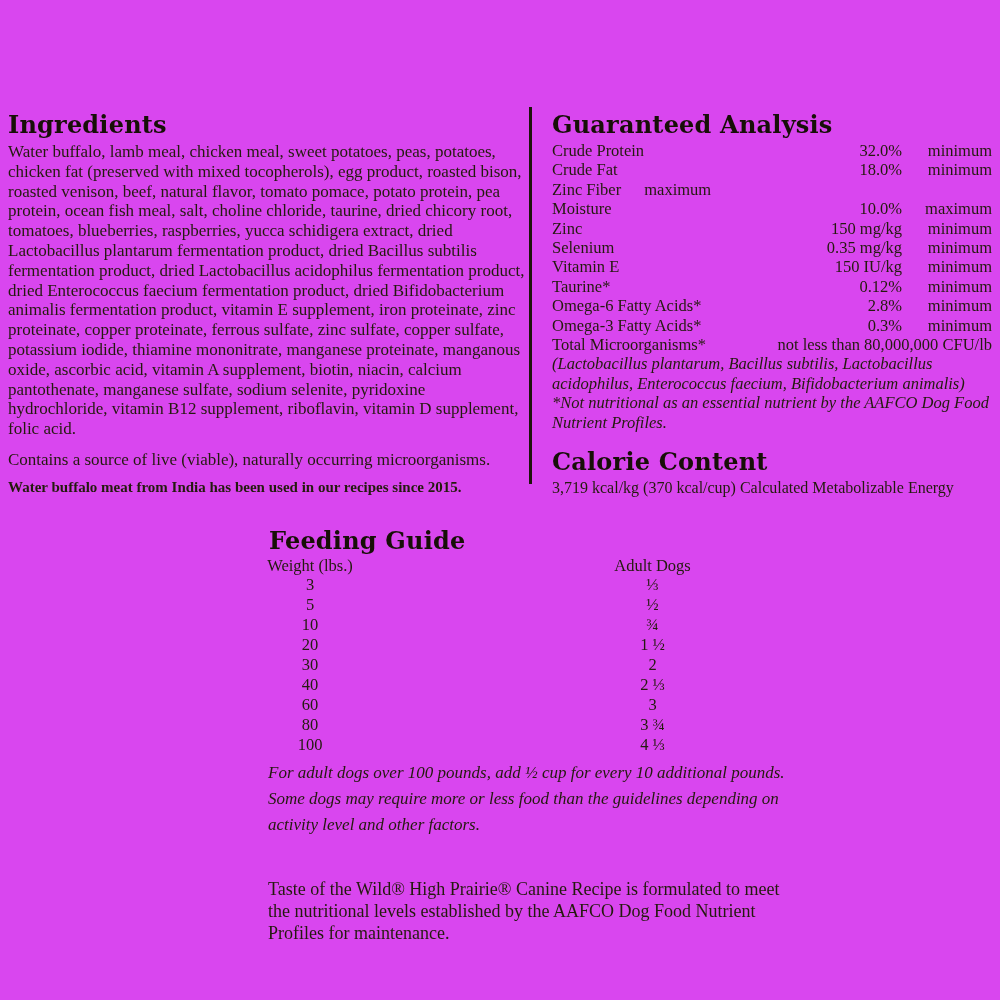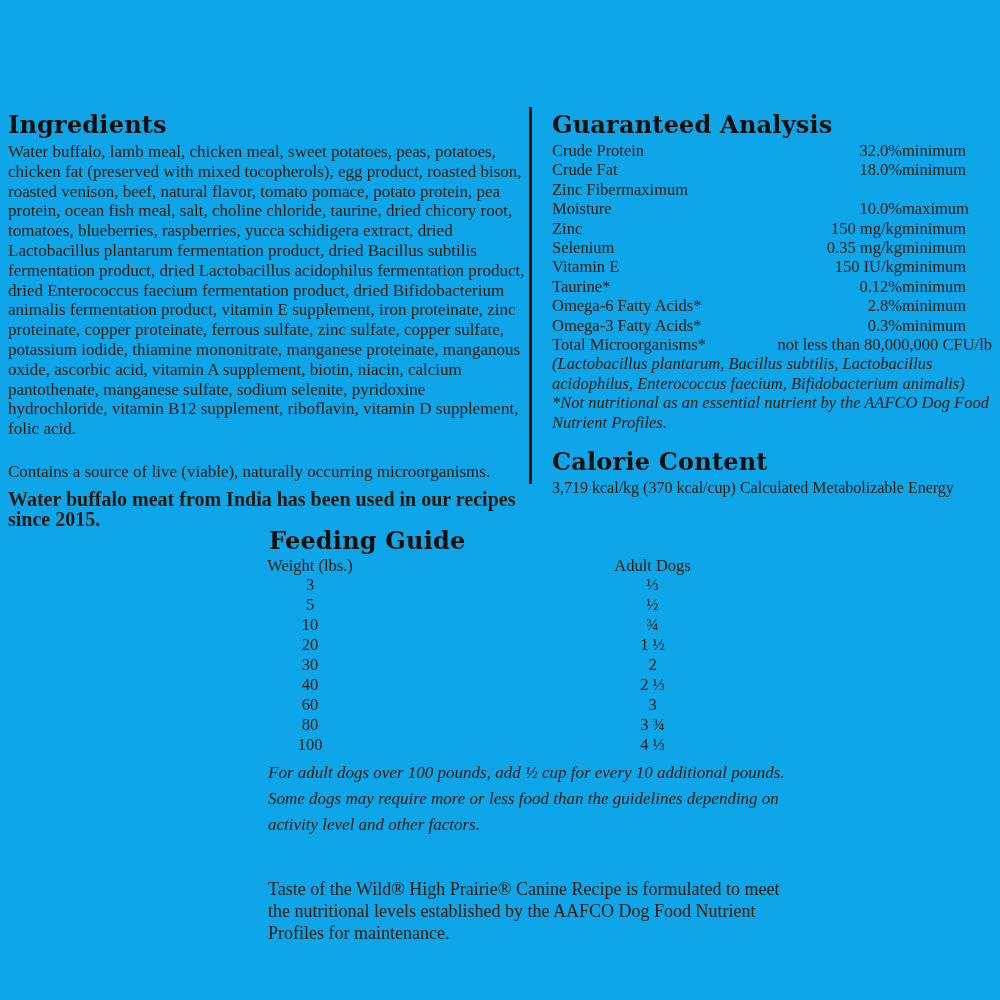--- a/index.html
+++ b/index.html
@@ -13,7 +13,7 @@
     position: relative;
     width: 1000px;
     height: 1000px;
-    background: #0ea5e9;
+    background: #d946ef;
     color: #241B0E;
     overflow: hidden;
   }

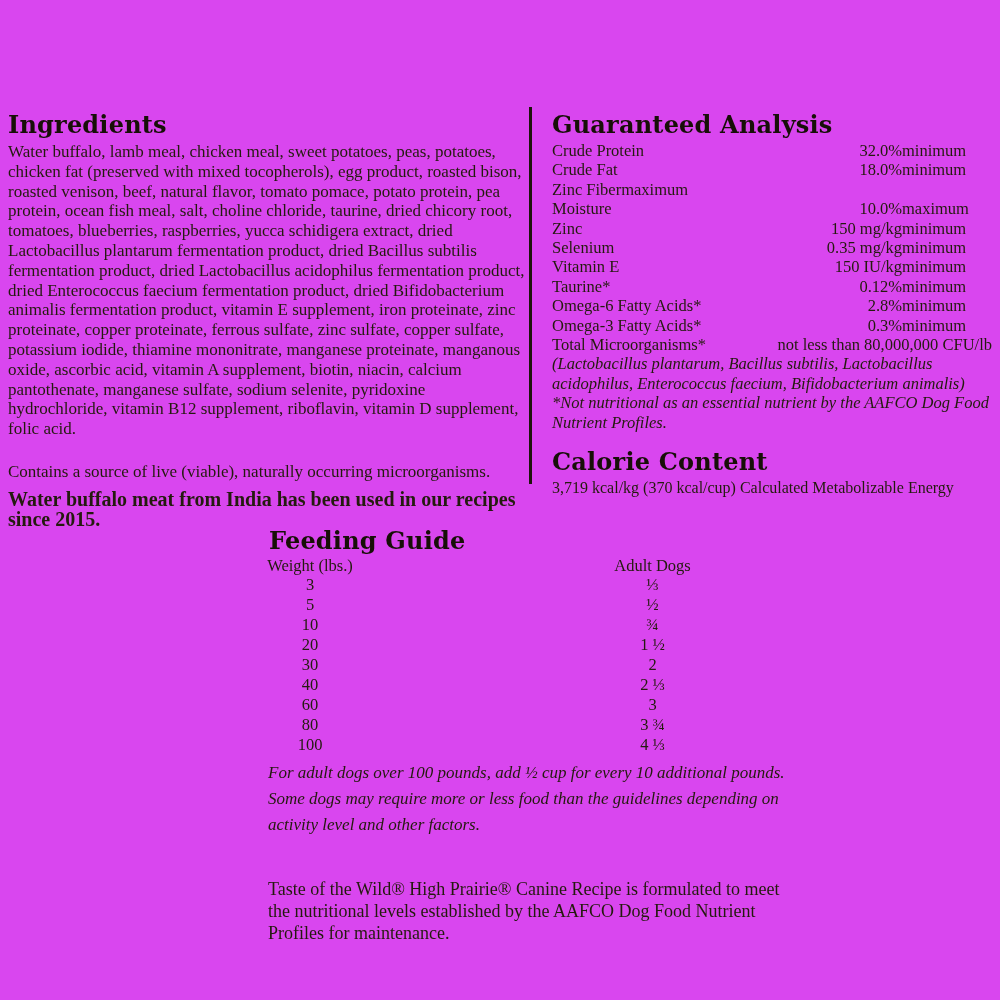--- a/index.html
+++ b/index.html
@@ -82,7 +82,7 @@
   }
   .ga-qual {
     width: 90px;
-    text-align: left;
+    text-align: right;
   }
   .ga-total-value {
     flex: 1;

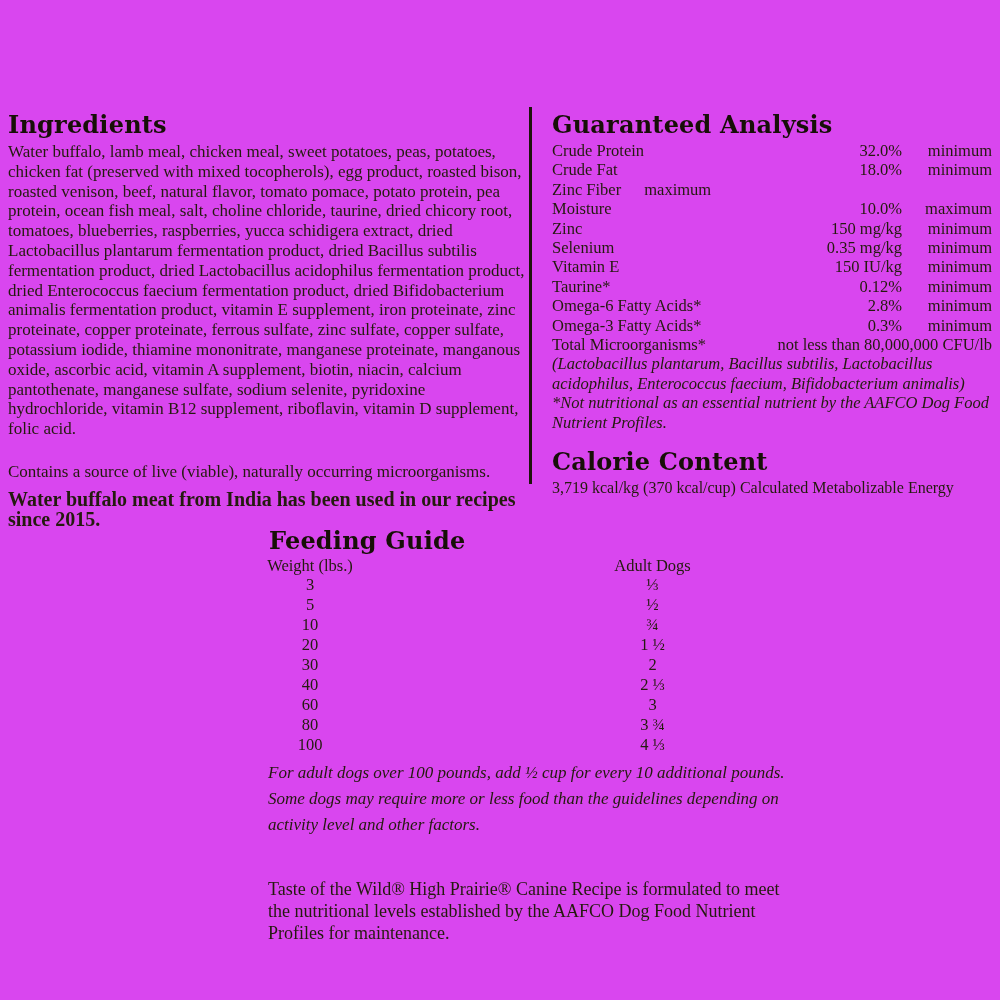--- a/index.html
+++ b/index.html
@@ -39,7 +39,7 @@
     line-height: 19.8px;
   }
   .ingredients-note {
-    margin: 23px 0 0 0;
+    margin: 11px 0 0 0;
     font-size: 17px;
     line-height: 20px;
   }

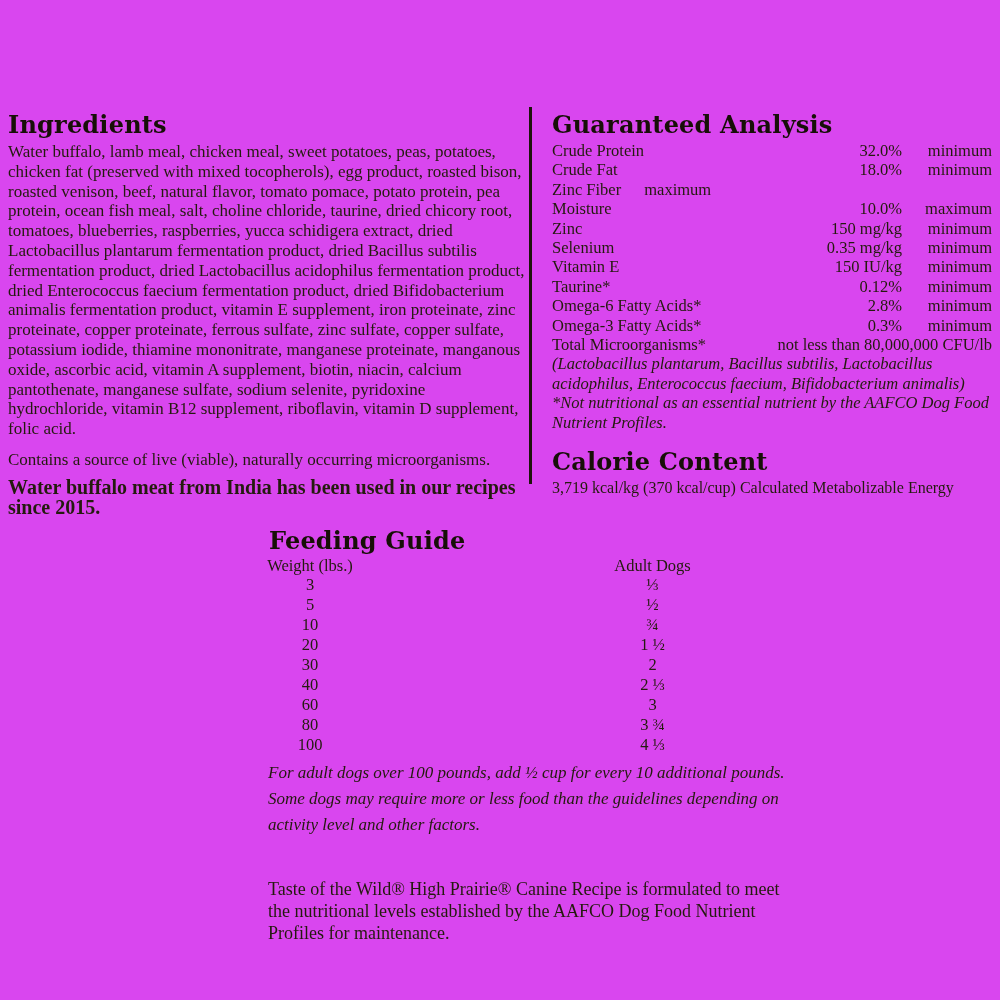--- a/index.html
+++ b/index.html
@@ -45,7 +45,7 @@
   }
   .ingredients-bold-note {
     margin: 7px 0 0 0;
-    font-size: 20px;
+    font-size: 15px;
     line-height: 20px;
     font-weight: bold;
   }

